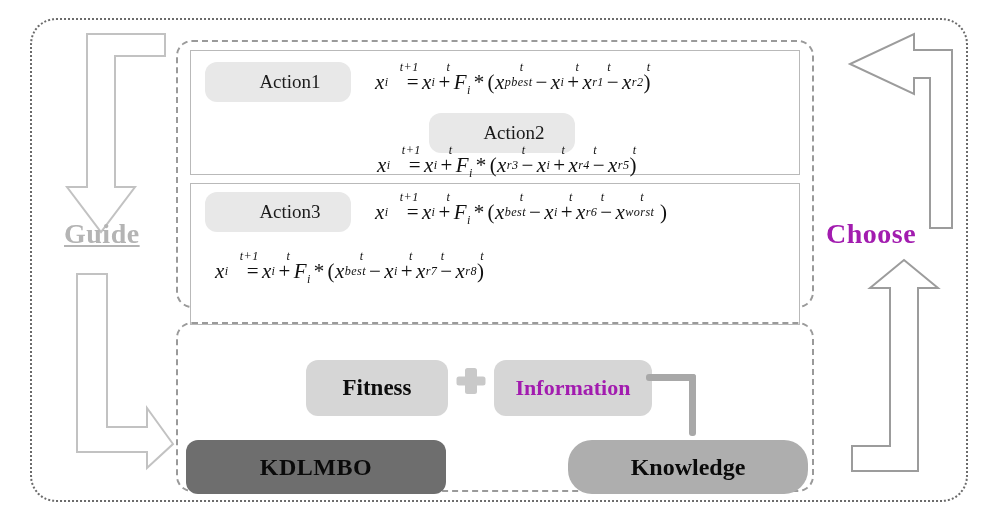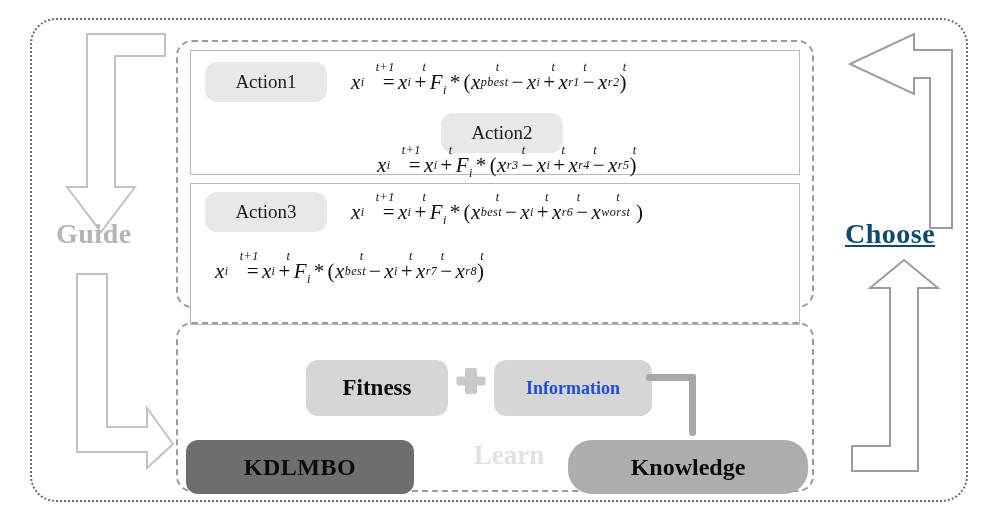--- a/index.html
+++ b/index.html
@@ -93,6 +93,7 @@
     color: #1a1a1a;
     font-family: "Liberation Serif", serif;
     flex: 0 0 auto;
+    padding-left: 24px;
   }
   .formula {
     margin-left: 24px;

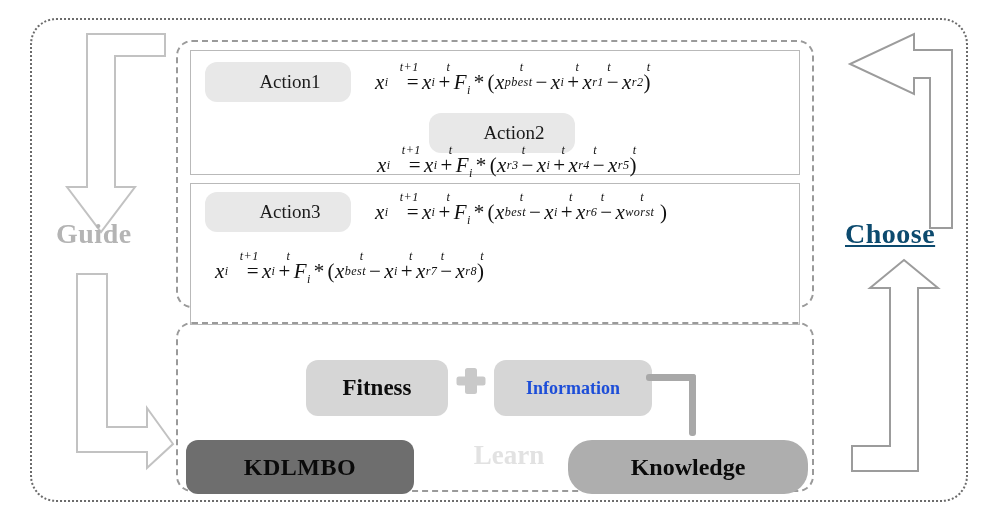--- a/index.html
+++ b/index.html
@@ -241,9 +241,10 @@
     letter-spacing: 0.5px;
   }
   #label-guide {
-    left: 56px;
+    left: 64px;
     top: 218px;
     color: #b4b4b4;
+    text-decoration: underline;
   }
   #label-choose {
     left: 845px;

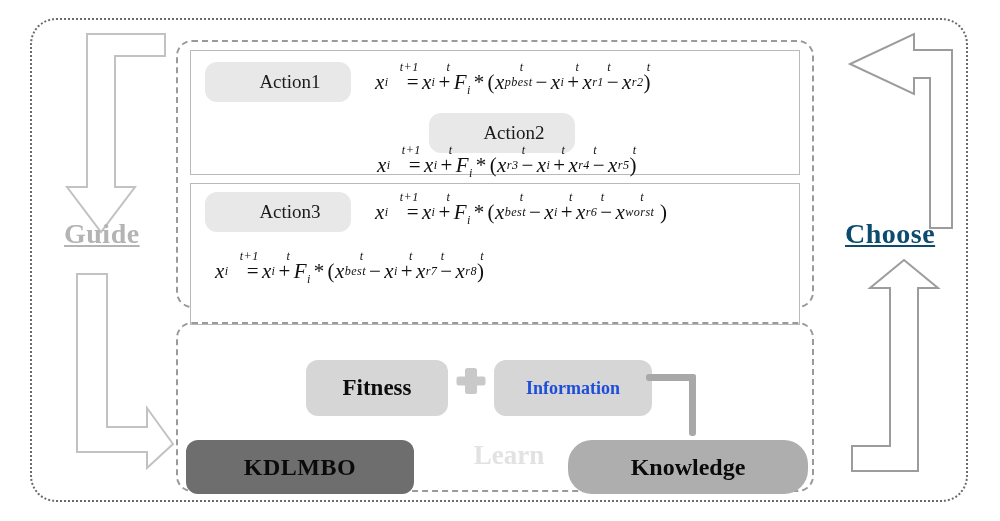--- a/index.html
+++ b/index.html
@@ -247,10 +247,9 @@
     text-decoration: underline;
   }
   #label-choose {
-    left: 845px;
+    left: 826px;
     top: 218px;
-    color: #0c4a6e;
-    text-decoration: underline;
+    color: #a21caf;
   }
 
   

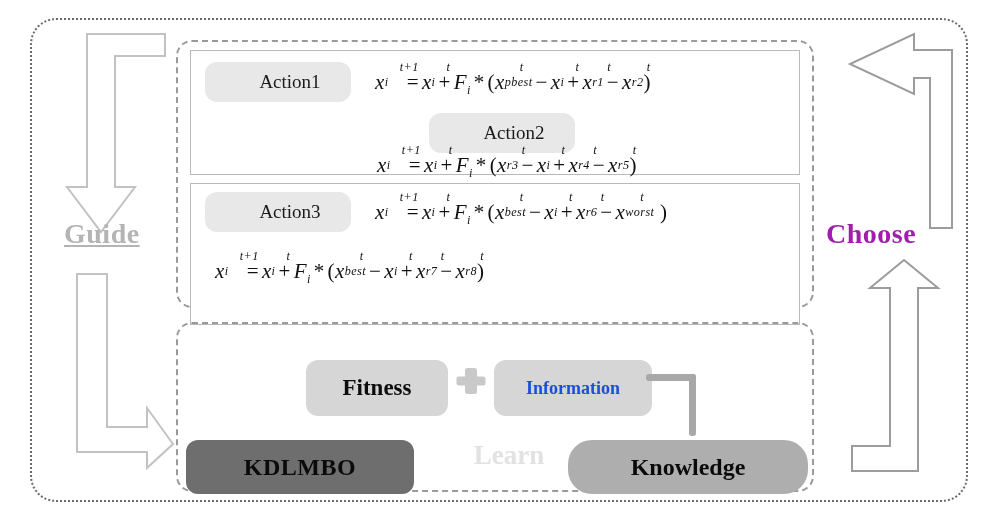--- a/index.html
+++ b/index.html
@@ -178,8 +178,8 @@
     width: 158px;
     height: 56px;
     background: #d6d6d6;
-    color: #1d4ed8;
-    font-size: 18px;
+    color: #a21caf;
+    font-size: 22px;
   }
   #box-kdlmbo {
     left: 186px;

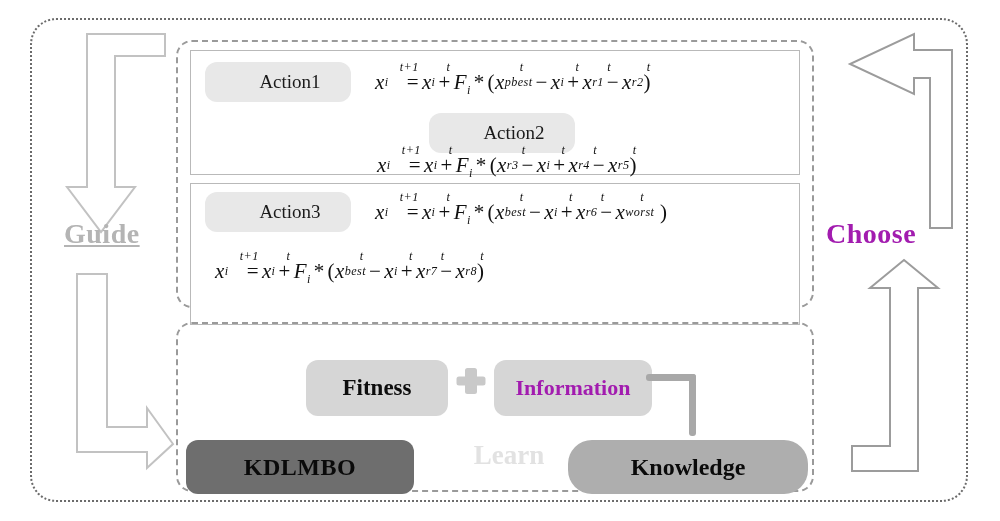--- a/index.html
+++ b/index.html
@@ -184,7 +184,7 @@
   #box-kdlmbo {
     left: 186px;
     top: 432px;
-    width: 228px;
+    width: 260px;
     height: 54px;
     background: #6e6e6e;
     color: #0a0a0a;

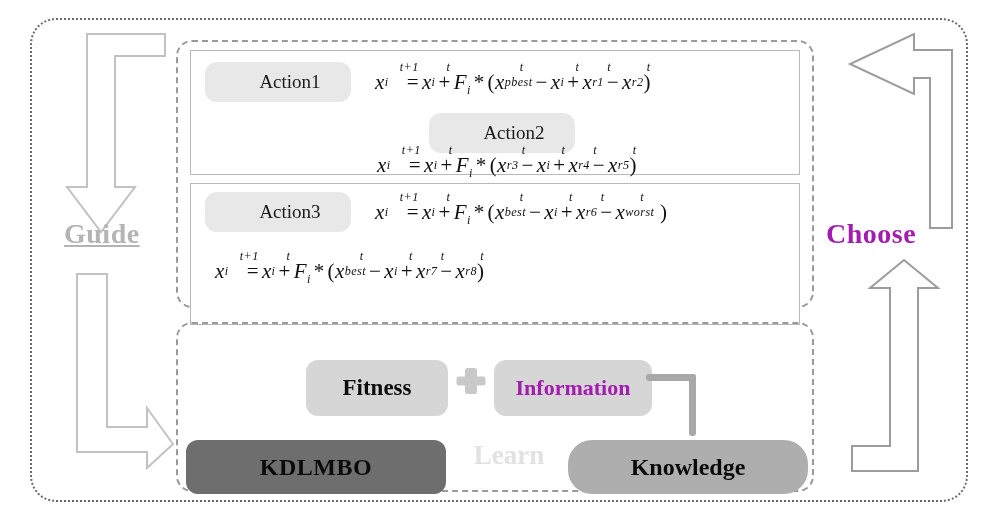--- a/index.html
+++ b/index.html
@@ -339,7 +339,6 @@
 
   <div class="soft-box" id="box-kdlmbo">KDLMBO</div>
 
-  <div id="label-learn">Learn</div>
 
   <div class="soft-box" id="box-knowledge">Knowledge</div>
 

